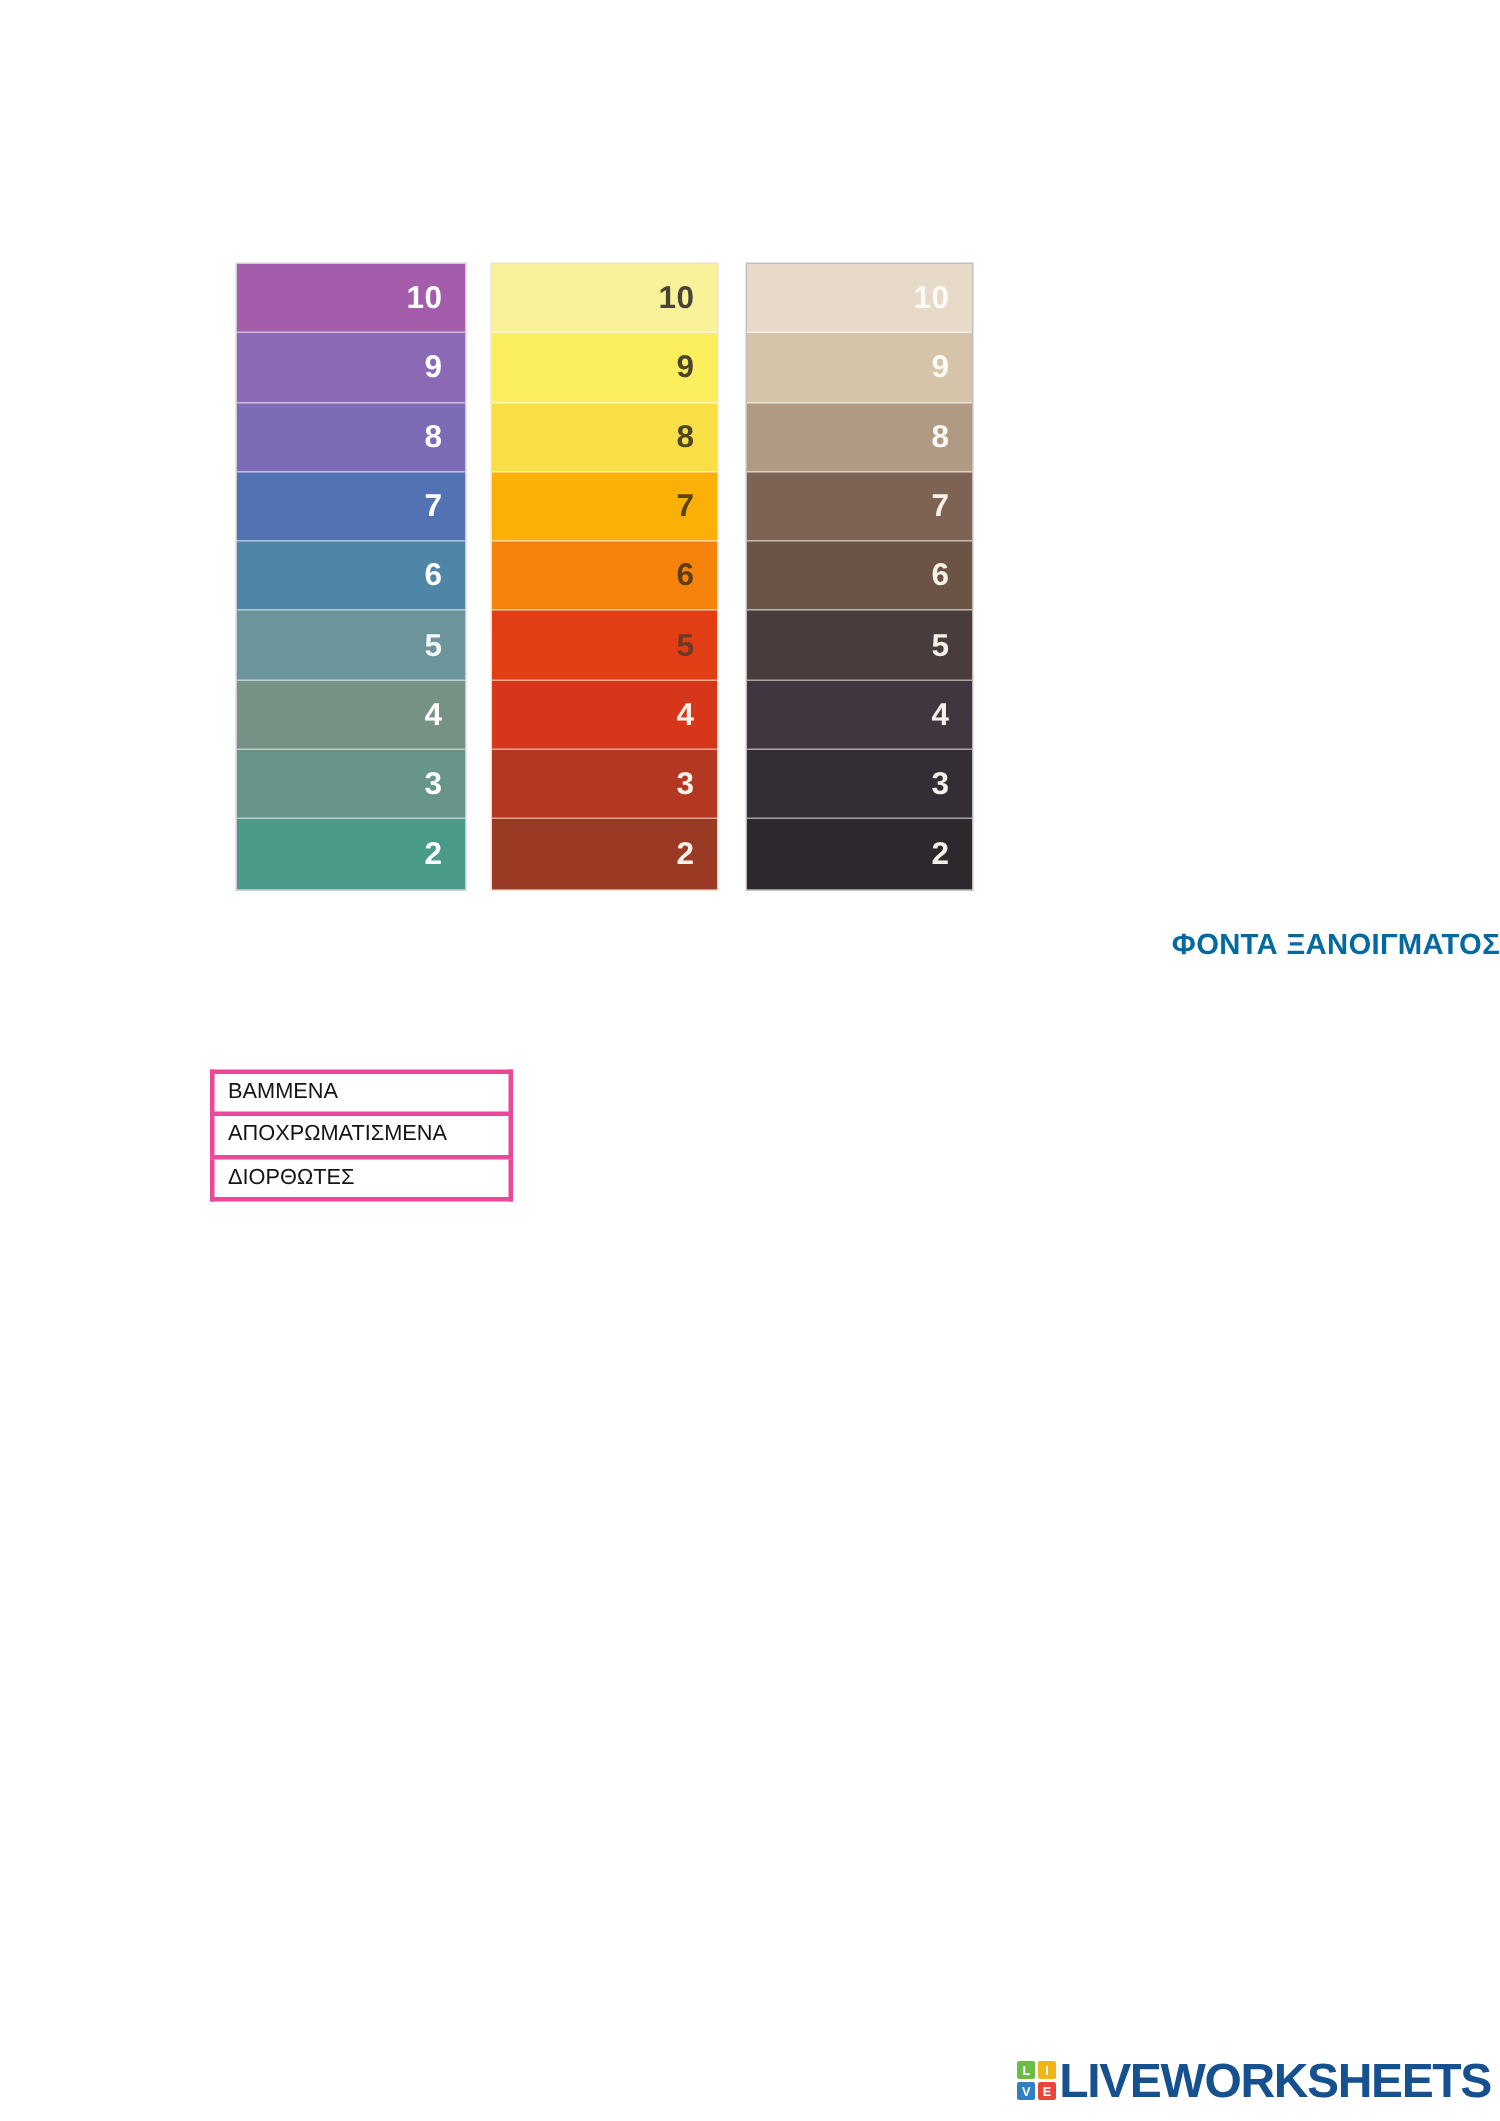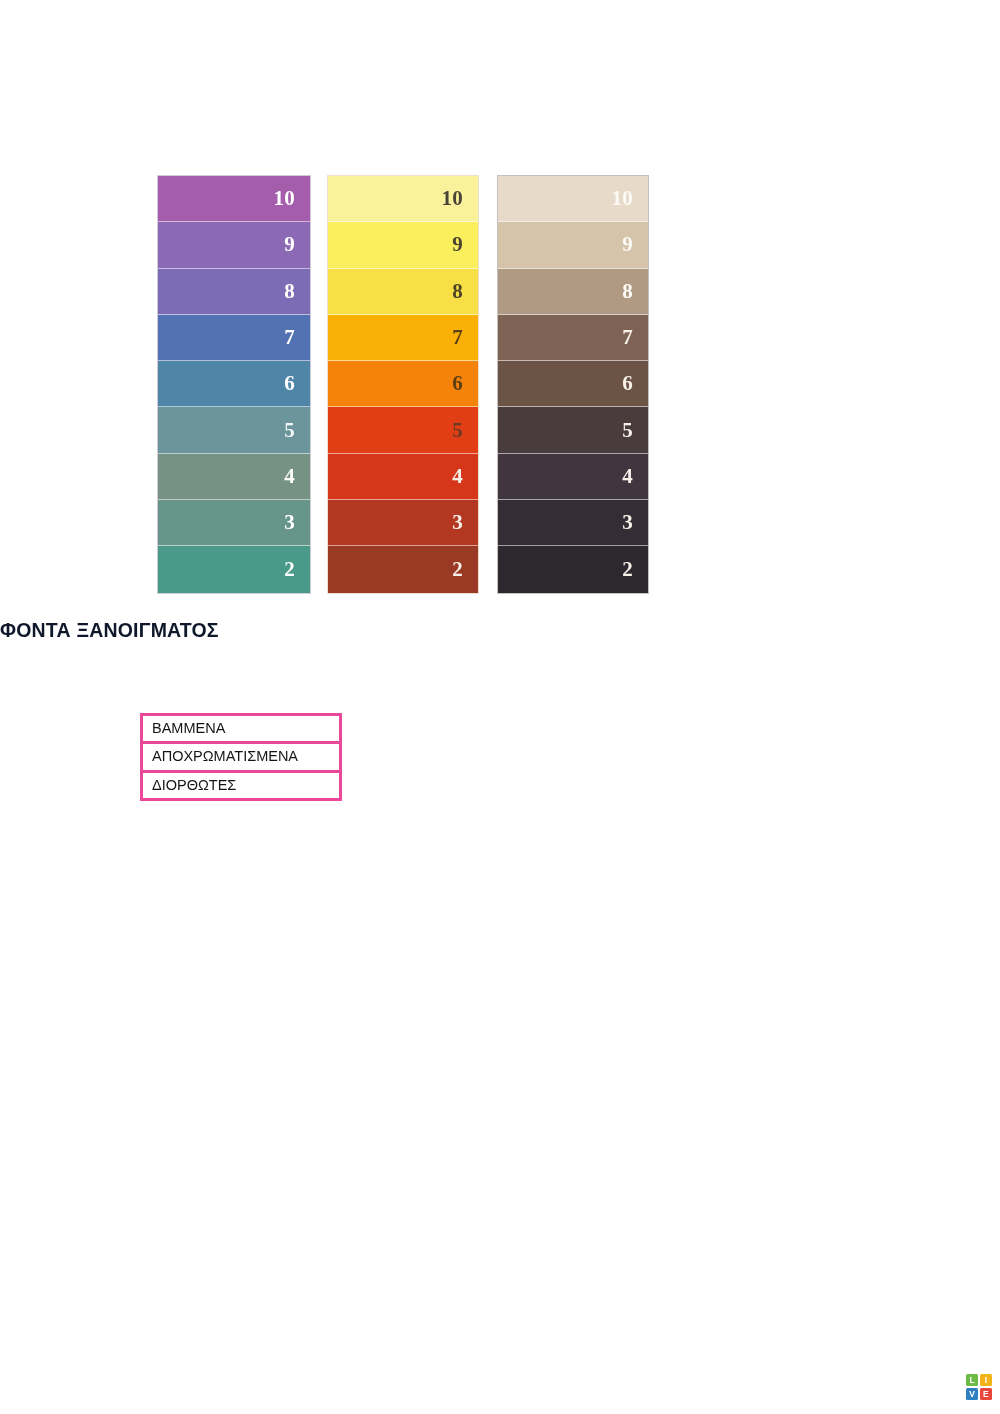--- a/index.html
+++ b/index.html
@@ -49,7 +49,6 @@
     letter-spacing: 0.3px;
     line-height: 1;
     border-bottom: 1.6px solid rgba(255,255,255,0.55);
-    font-family: Liberation Serif, serif;
   }
   .swatch-row:last-child { border-bottom: none; }
 

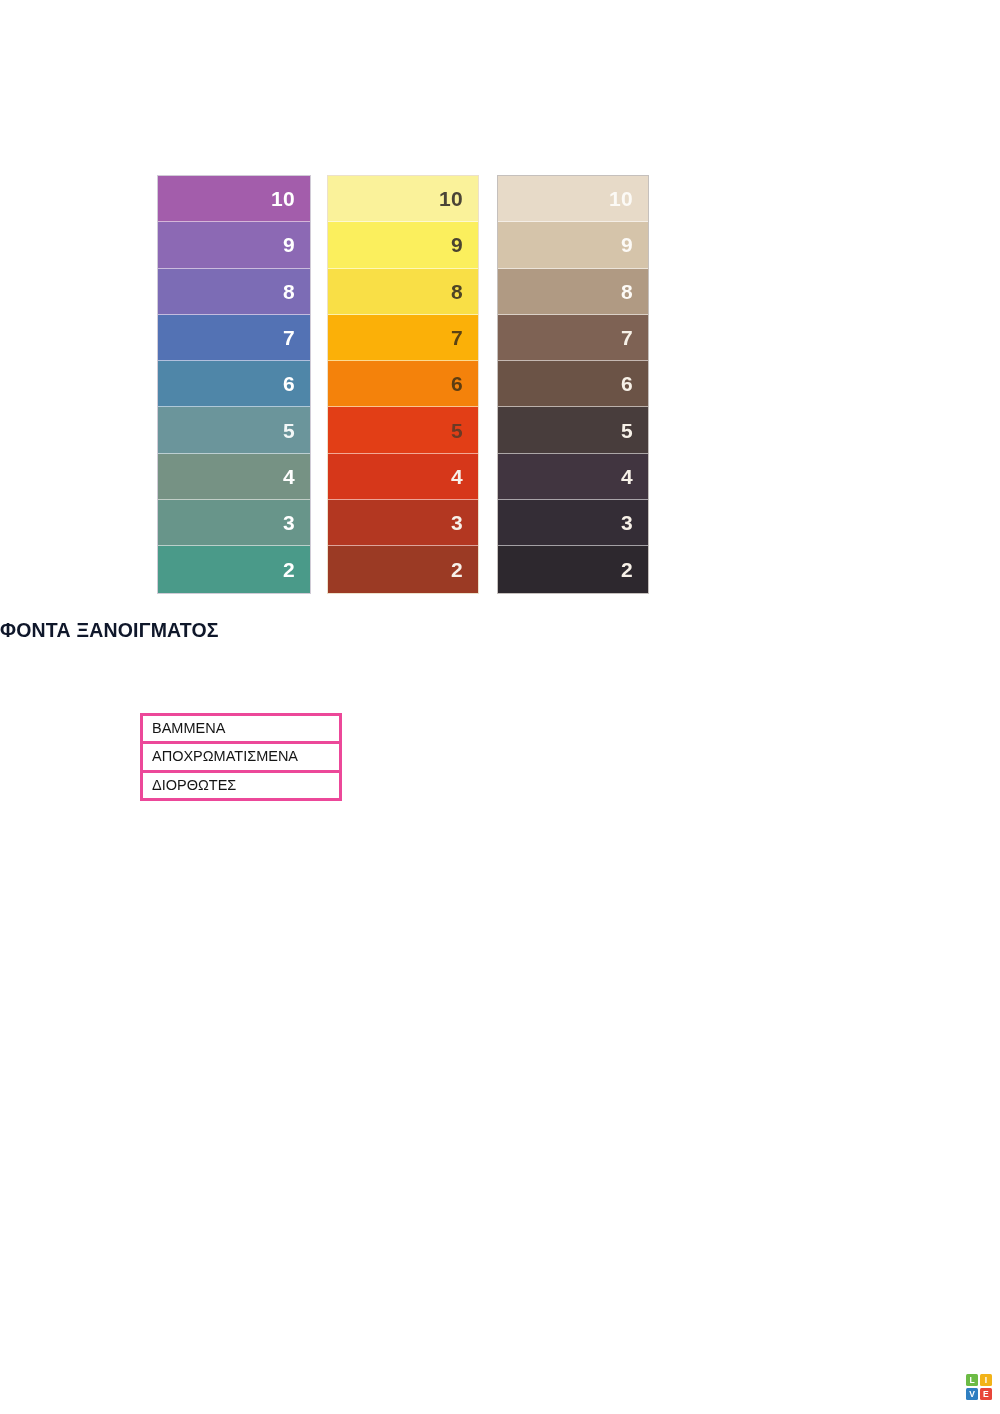--- a/index.html
+++ b/index.html
@@ -63,10 +63,10 @@
     left: 0;
     top: 619px;
     width: 1000px;
-    text-align: left;
+    text-align: right;
     font-size: 19.5px;
     font-weight: bold;
-    color: #0f172a;
+    color: #0369a1;
     letter-spacing: 0.2px;
   }
 

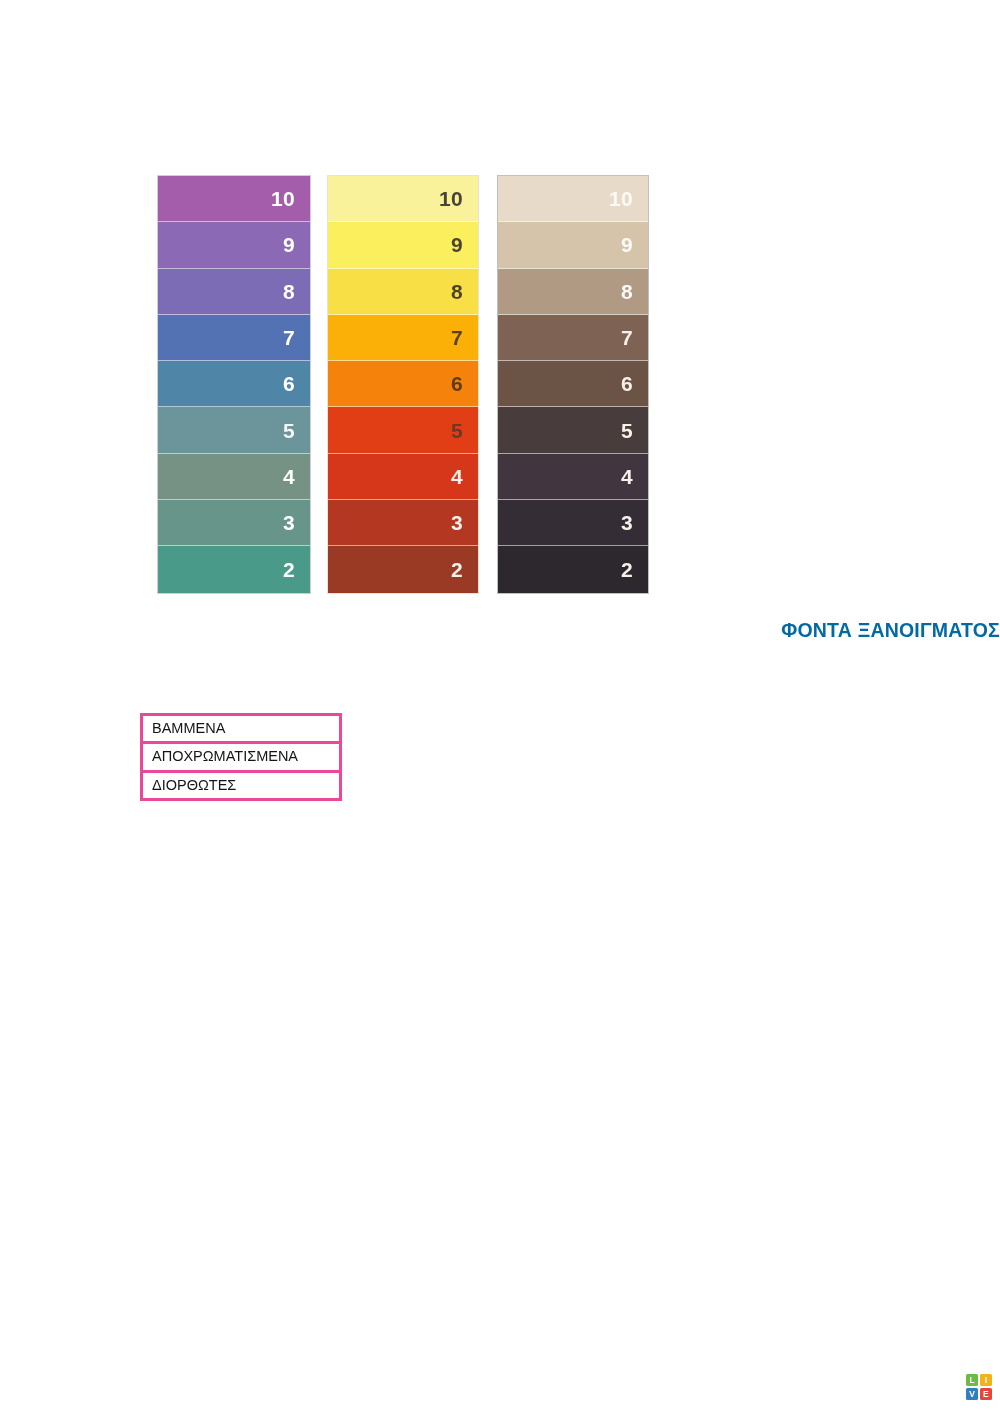--- a/index.html
+++ b/index.html
@@ -242,6 +242,7 @@
       <span style="background: rgb(47, 127, 193);">V</span>
       <span style="background: rgb(232, 70, 58);">E</span>
     </div>
+  <div id="liveworksheets-wordmark" style="color: rgb(21, 80, 143);">LIVEWORKSHEETS</div>
 </div>
 
 </body></html>

